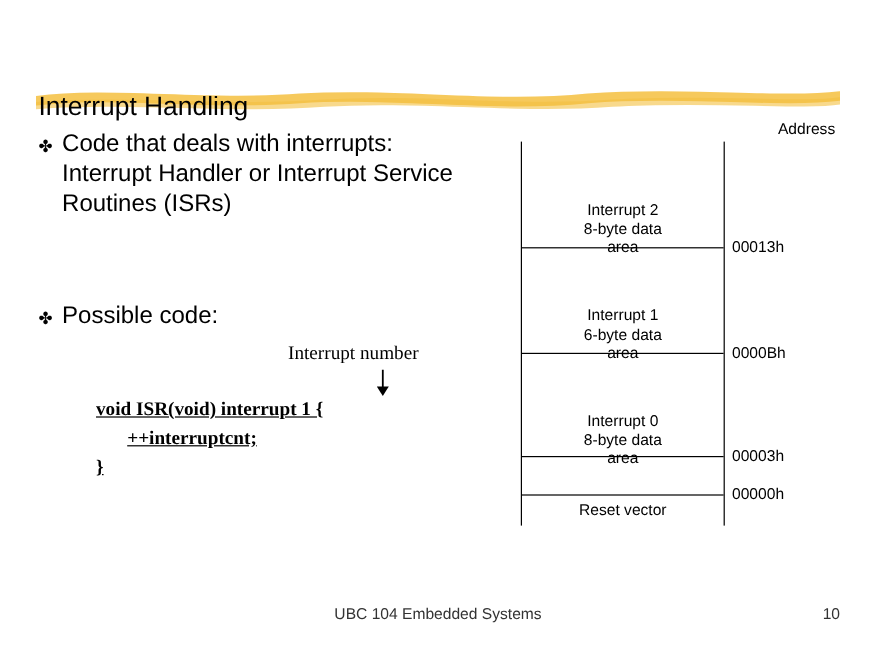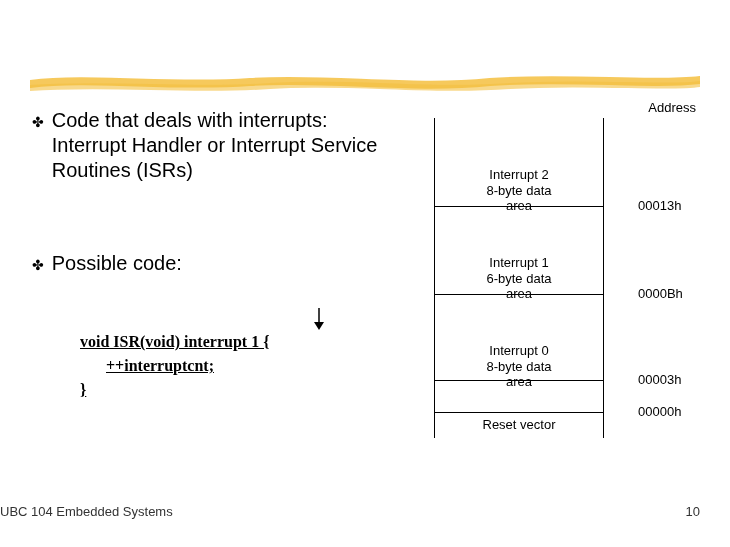--- a/index.html
+++ b/index.html
@@ -163,6 +163,9 @@
     <path d="M0,16 C80,10 160,20 240,14 C320,9 400,20 480,14 C560,9 640,17 670,12" stroke="#f4bf3f" stroke-width="6" stroke-linecap="round" fill="none" opacity="0.6"></path>
   </svg>
 
+  <div class="title-wrap">
+    <h1 class="title">Interrupt Handling</h1>
+  </div>
 
   <div class="bullets">
     <div class="bullet-row">

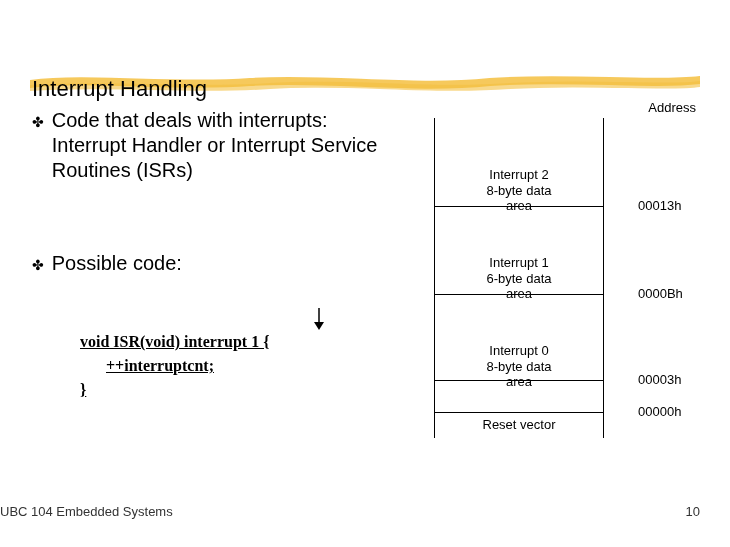--- a/index.html
+++ b/index.html
@@ -133,7 +133,6 @@
     left: 176px;
     font-family: Arial, Helvetica, sans-serif;
     font-size: 13px;
-    margin-left: 28px;
   }
   .footer {
     position: absolute;

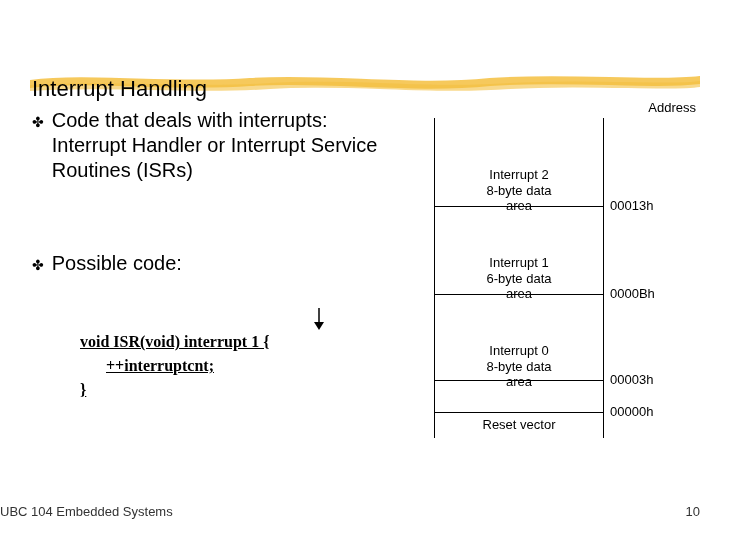--- a/index.html
+++ b/index.html
@@ -177,6 +177,7 @@
     </div>
   </div>
 
+  <div class="annot-label">Interrupt number</div>
 
   <svg class="arrow-down" viewBox="0 0 12 22">
     <line x1="6" y1="0" x2="6" y2="16" stroke="#000" stroke-width="1.5"></line>

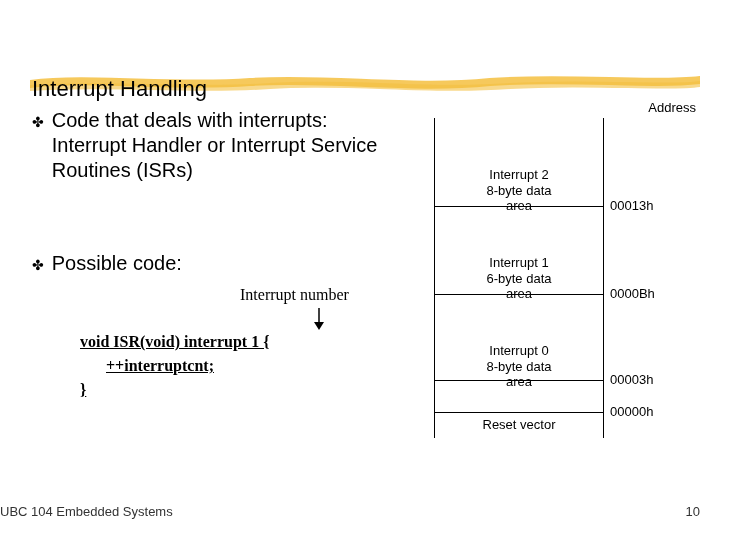--- a/index.html
+++ b/index.html
@@ -139,6 +139,7 @@
     left: 0;
     right: 0;
     bottom: 28px;
+    text-align: center;
     font-family: Arial, Helvetica, sans-serif;
     font-size: 13px;
     color: #333;

